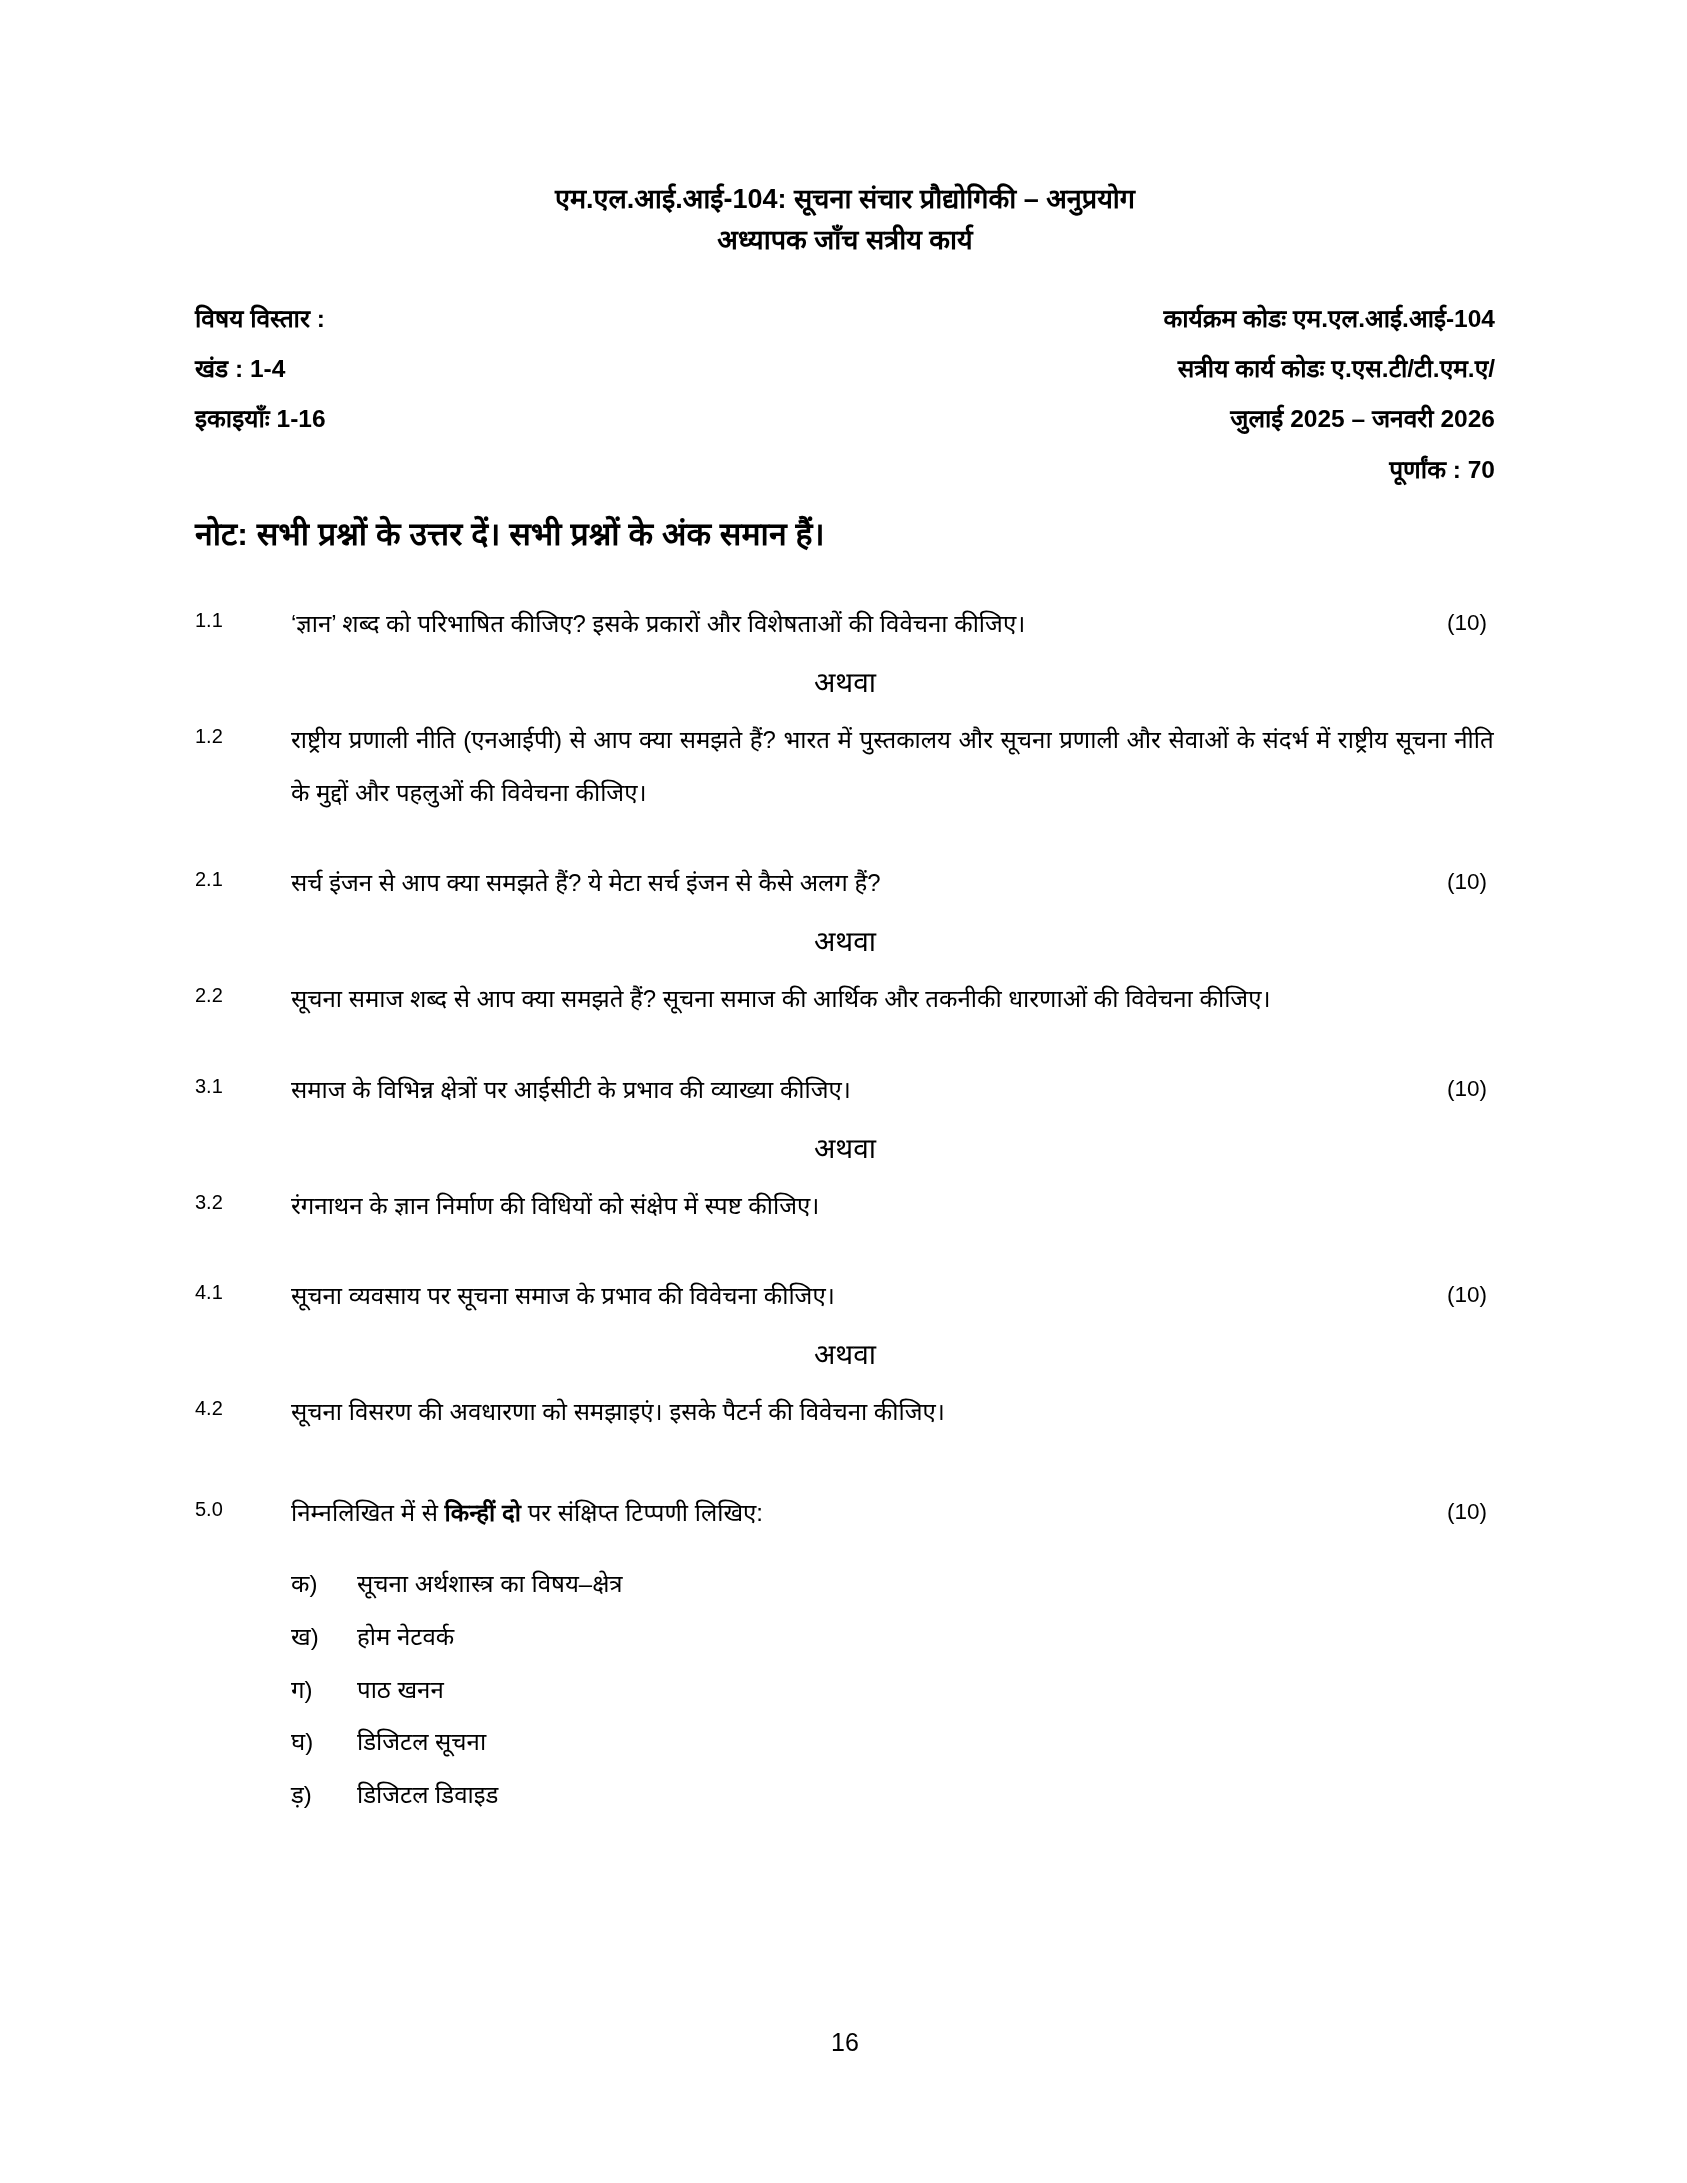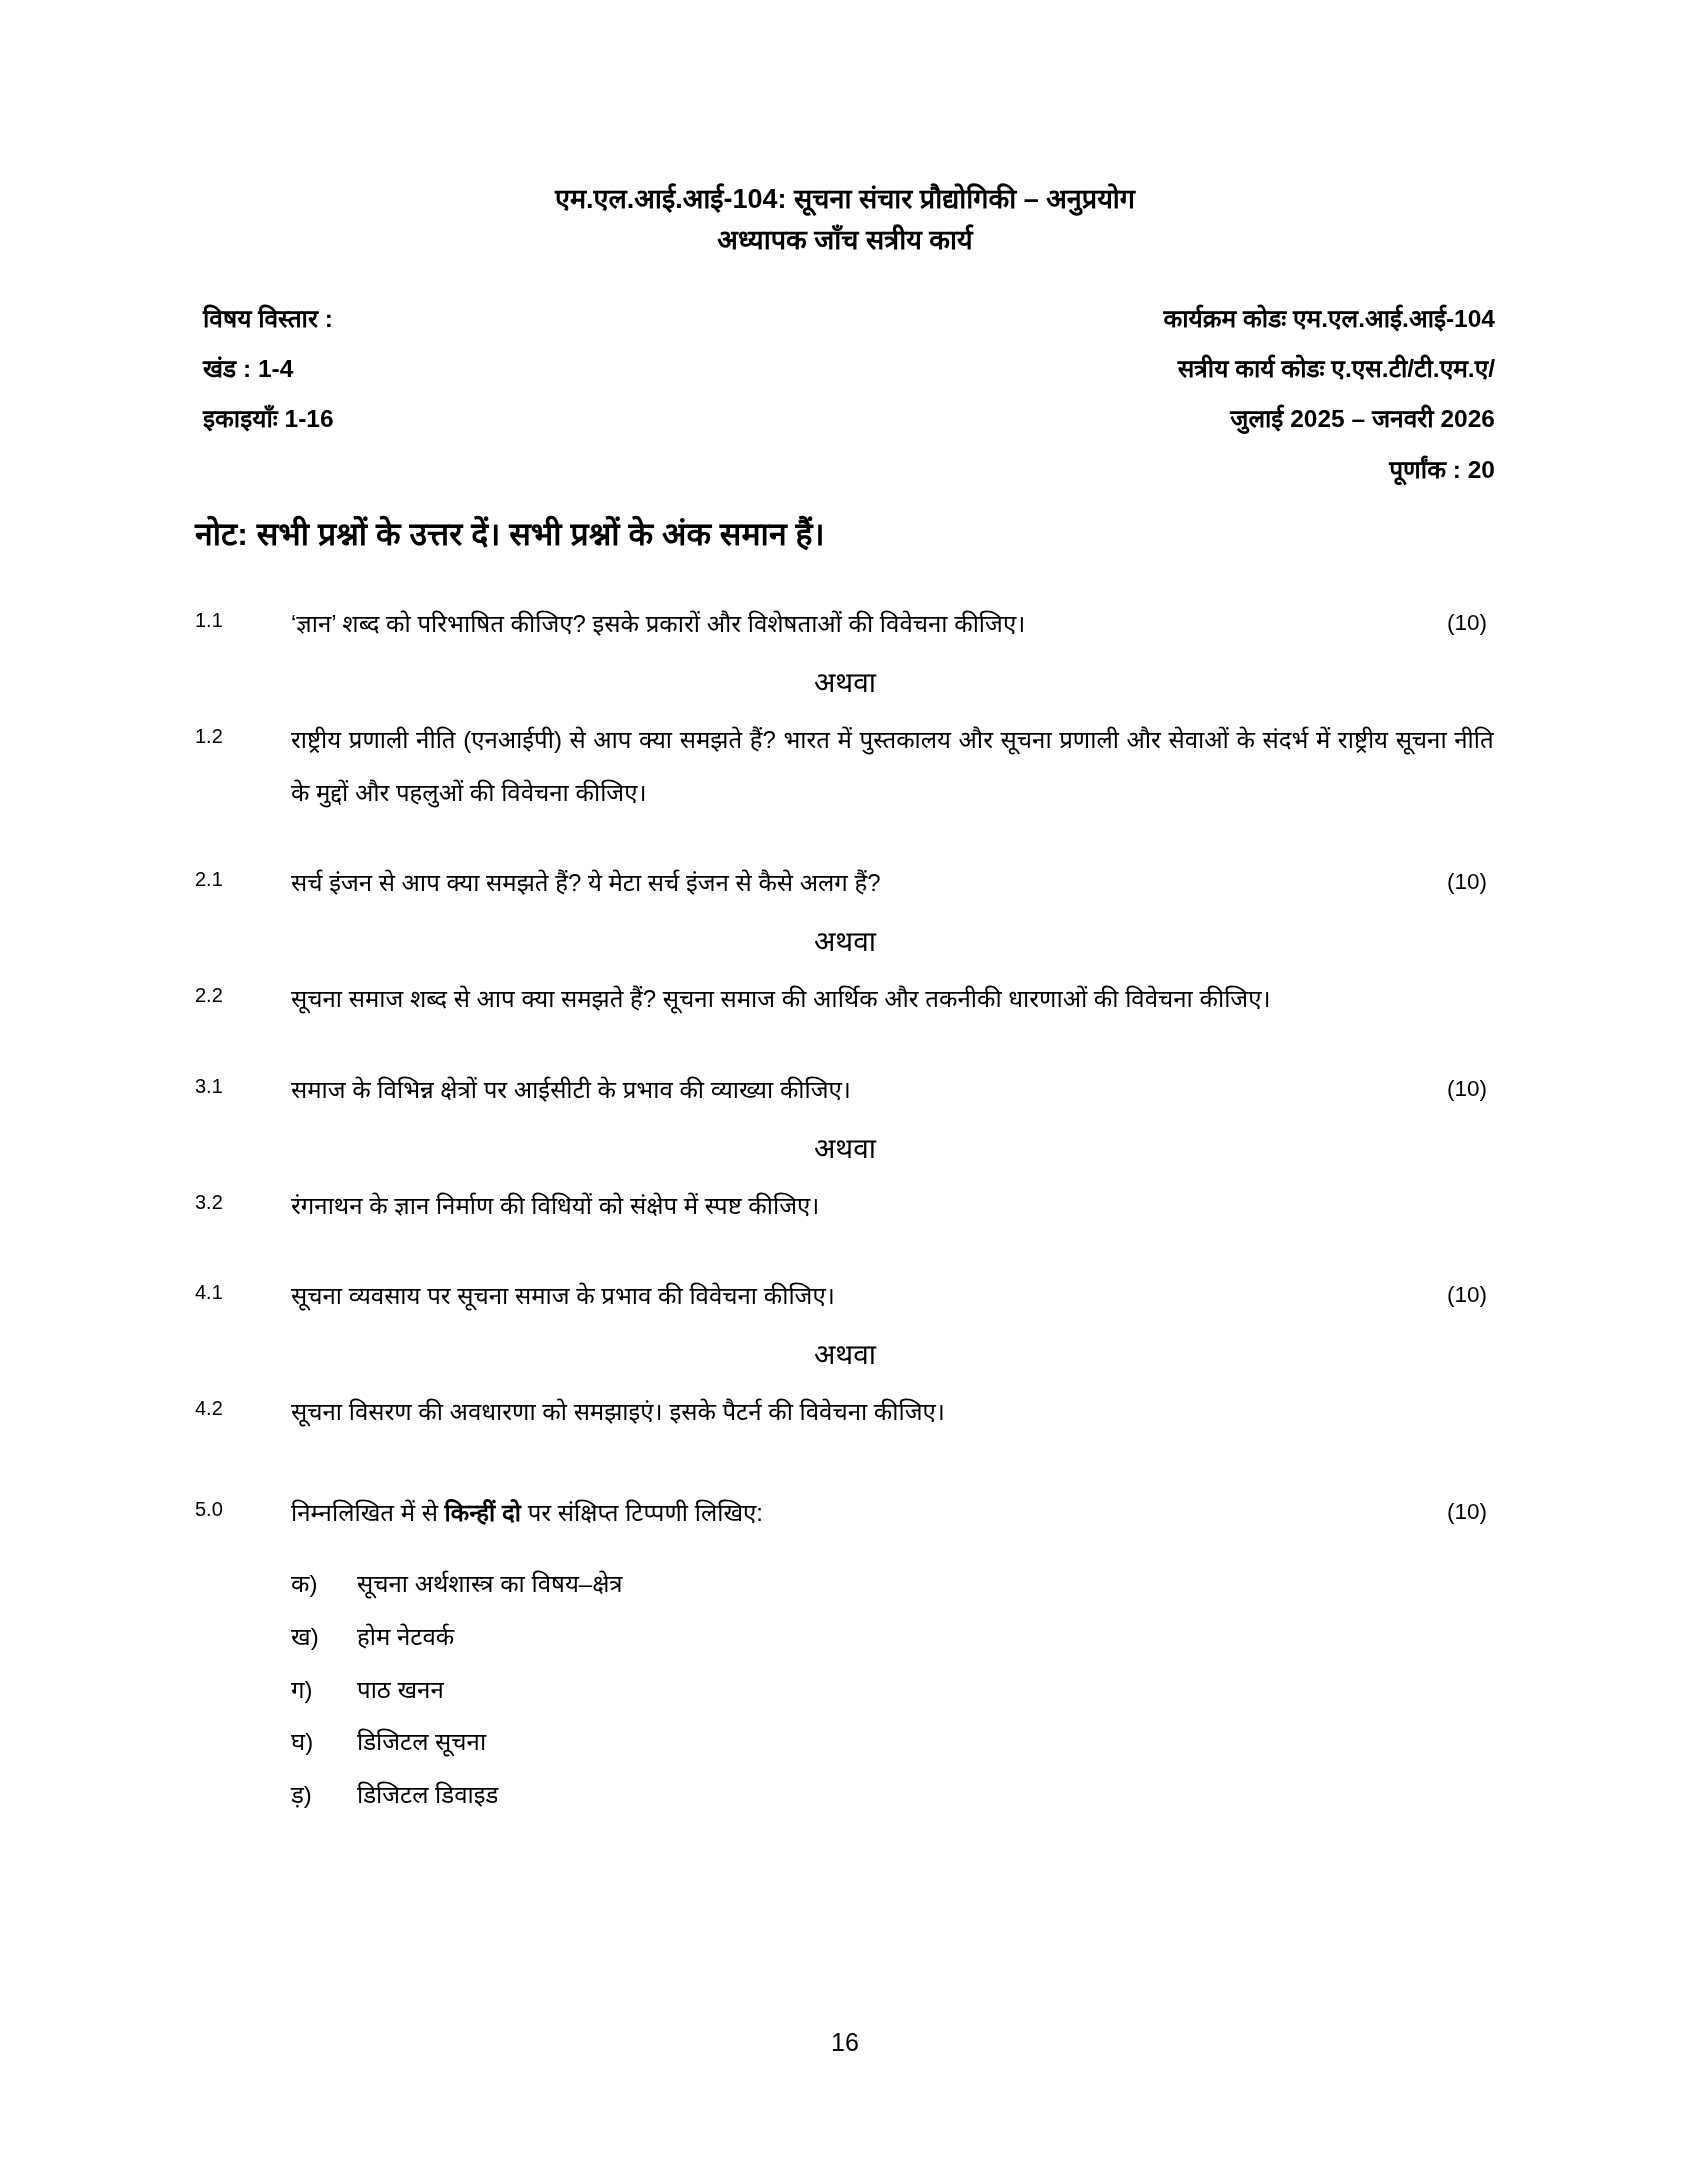--- a/index.html
+++ b/index.html
@@ -32,7 +32,7 @@
     font-size: 24.5px;
     margin-top: 34px;
   }
-  .meta-left div, .meta-right div { line-height: 2.05; white-space: nowrap; margin-left: 8px; }
+  .meta-left div, .meta-right div { line-height: 2.05; white-space: nowrap; }
   .meta-right { text-align: right; }
   .note {
     font-weight: bold;

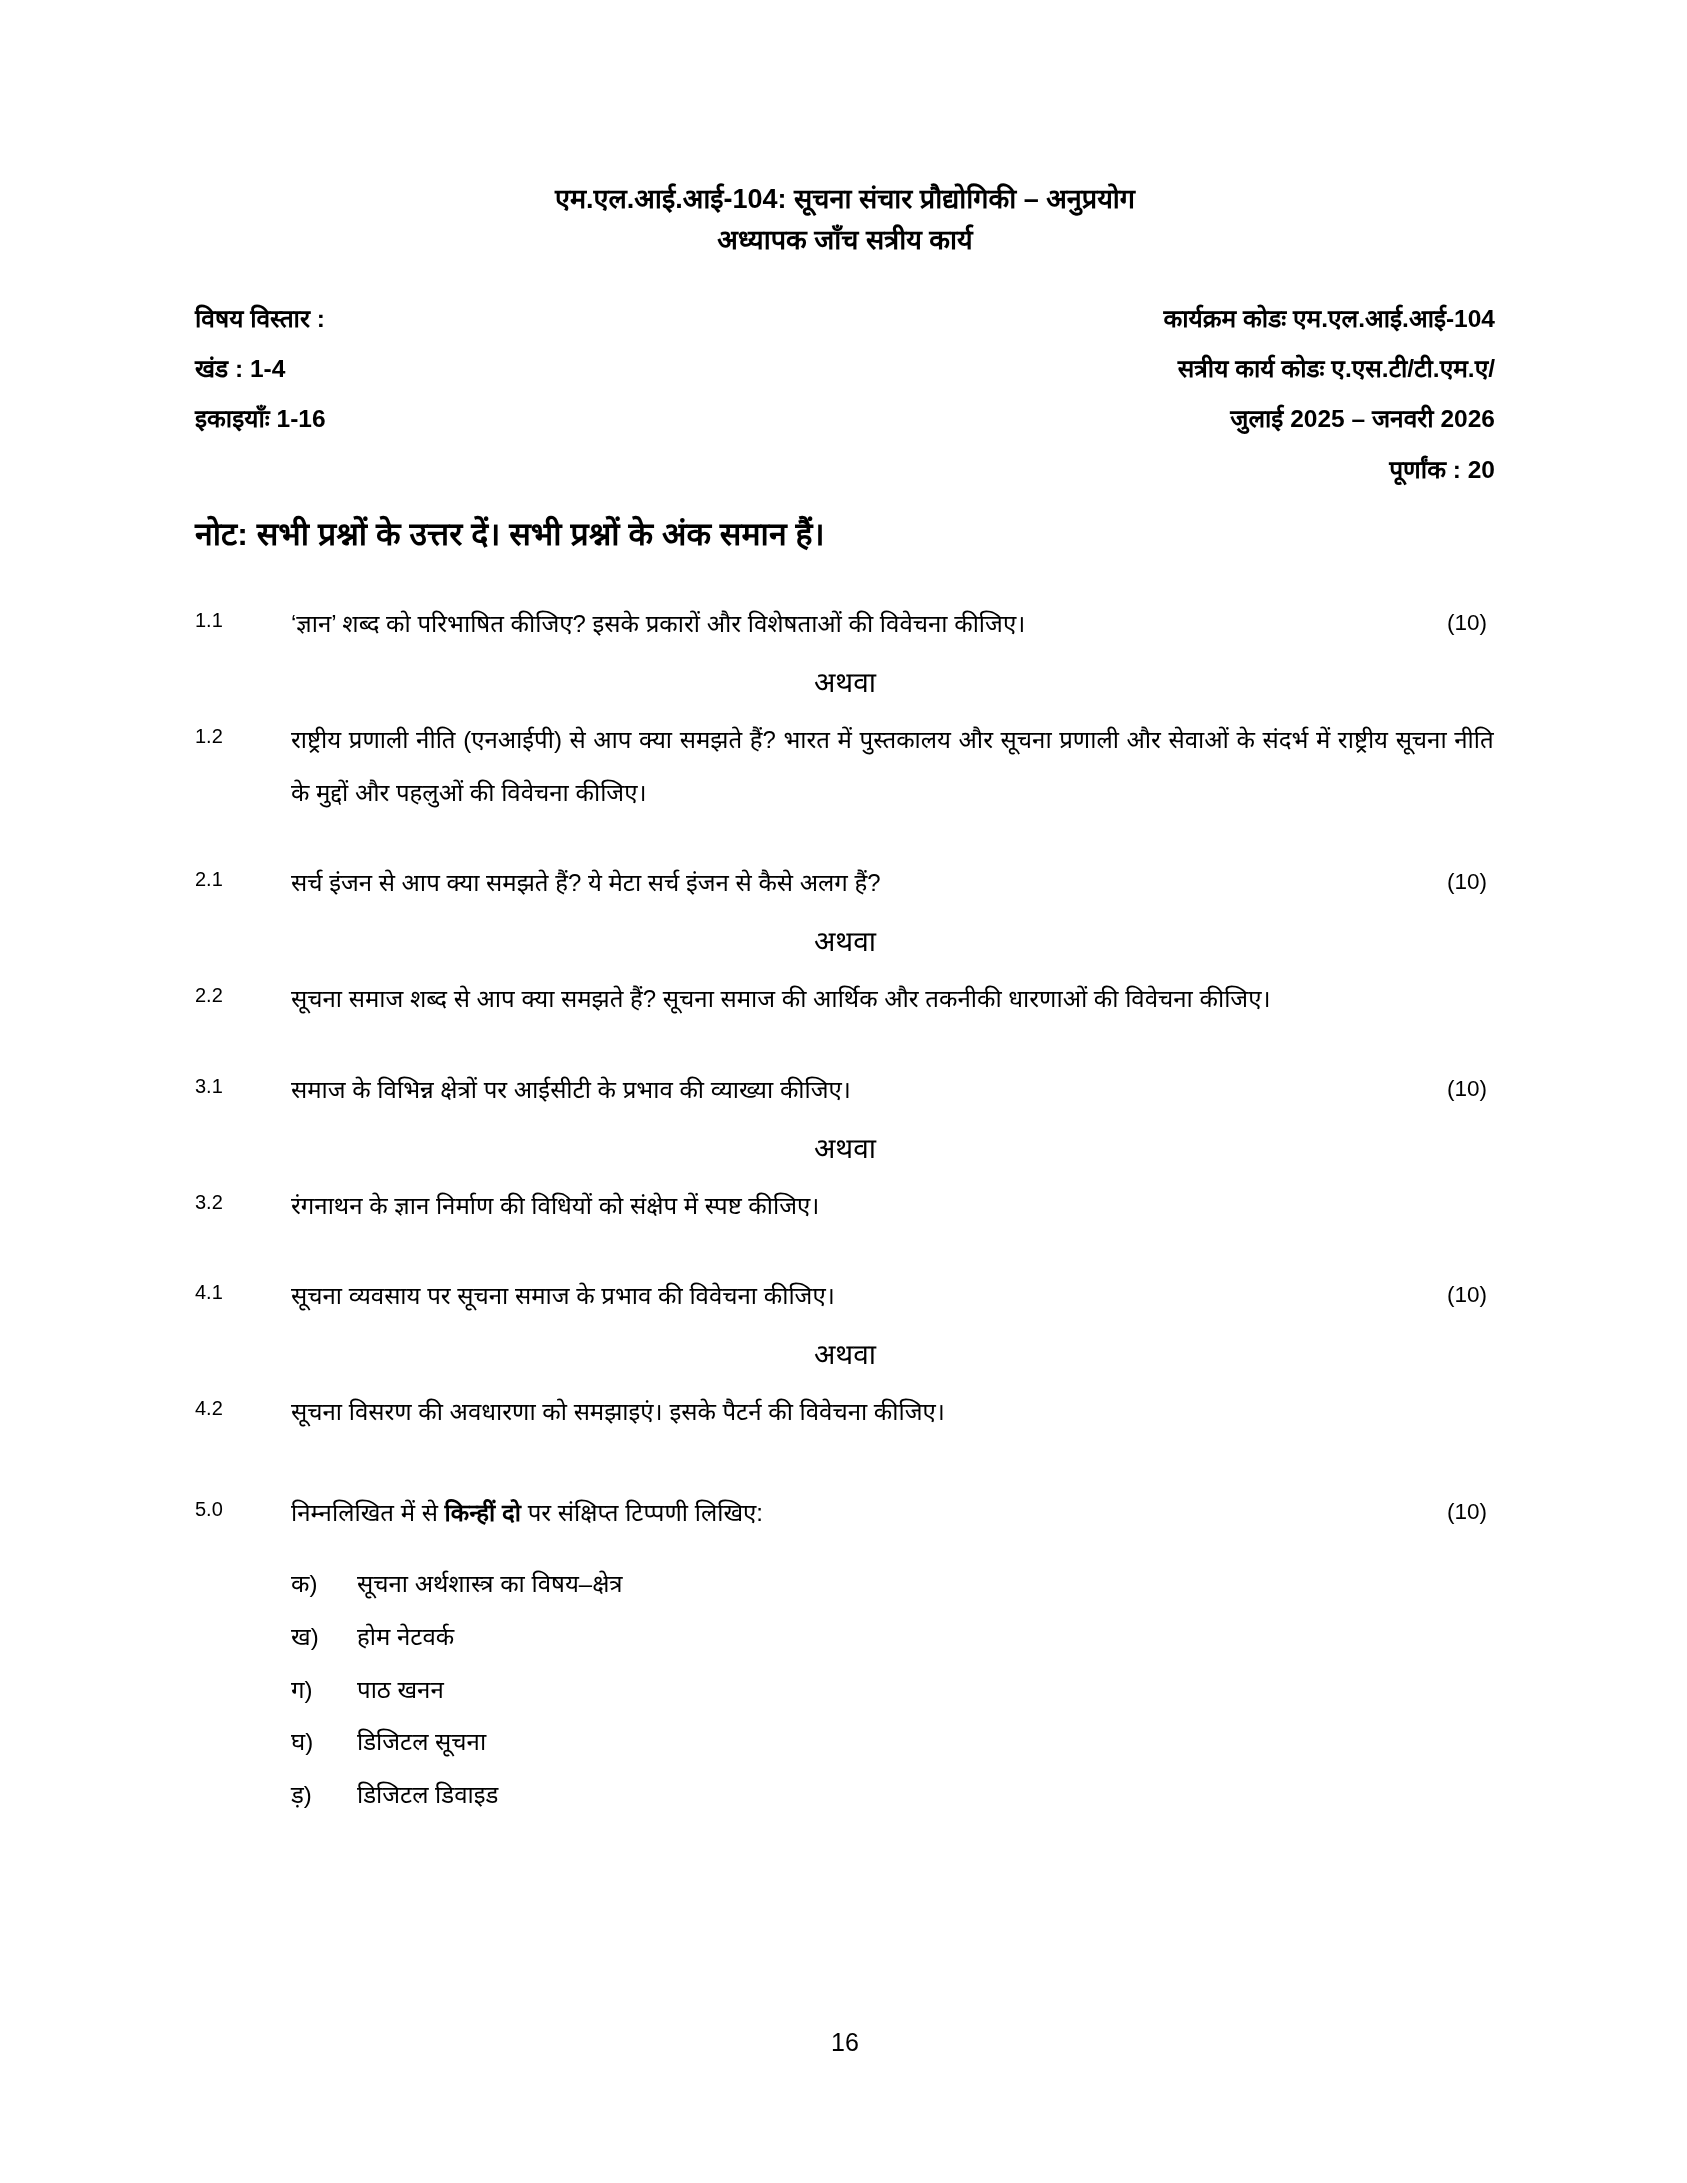--- a/index.html
+++ b/index.html
@@ -101,7 +101,7 @@
       <div>कार्यक्रम कोडः एम.एल.आई.आई-104</div>
       <div>सत्रीय कार्य कोडः ए.एस.टी/टी.एम.ए/</div>
       <div>जुलाई 2025 – जनवरी 2026</div>
-      <div>पूर्णांक : 20</div>
+      <div>पूर्णांक : 70</div>
     </div>
   </div>
 

